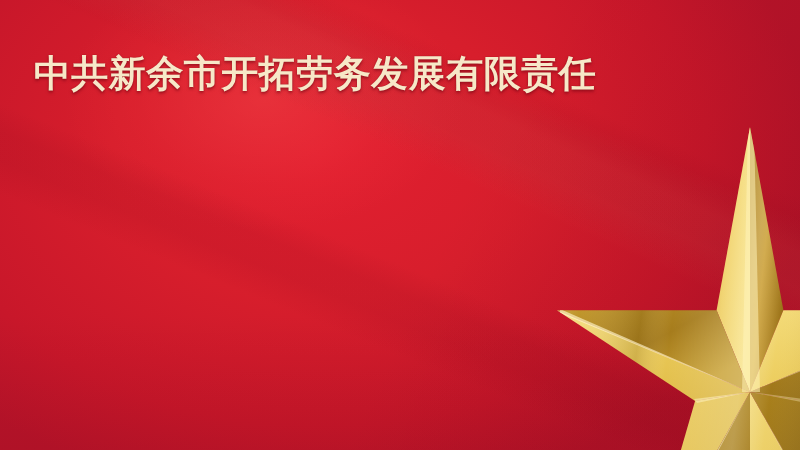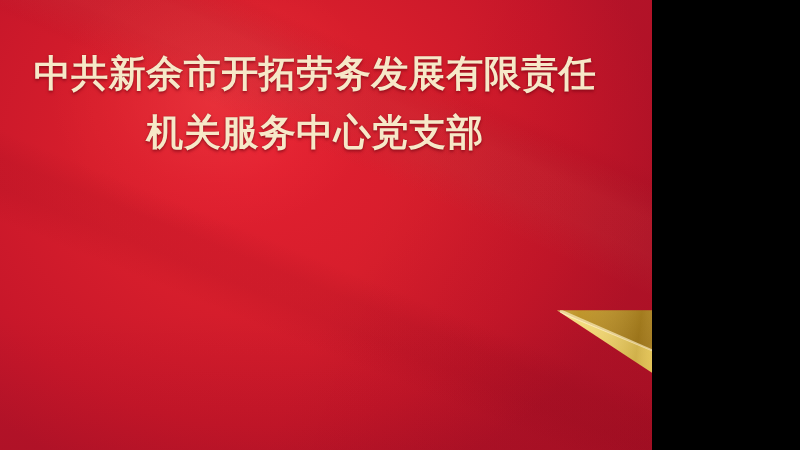--- a/index.html
+++ b/index.html
@@ -9,7 +9,7 @@
   }
   #stage {
     position: relative;
-    width: 652px;
+    width: 800px;
     height: 450px;
     overflow: hidden;
     font-family: "DejaVu Sans", "Liberation Sans", sans-serif;

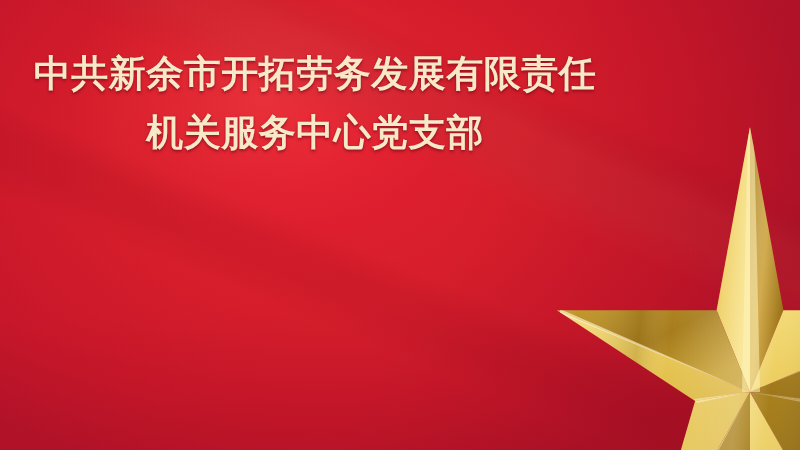--- a/index.html
+++ b/index.html
@@ -246,7 +246,6 @@
 
   <div class="headline">
     <div class="hl-line">中共新余市开拓劳务发展有限责任</div>
-    <div class="hl-line">机关服务中心党支部</div>
   </div>
 
 </div>

